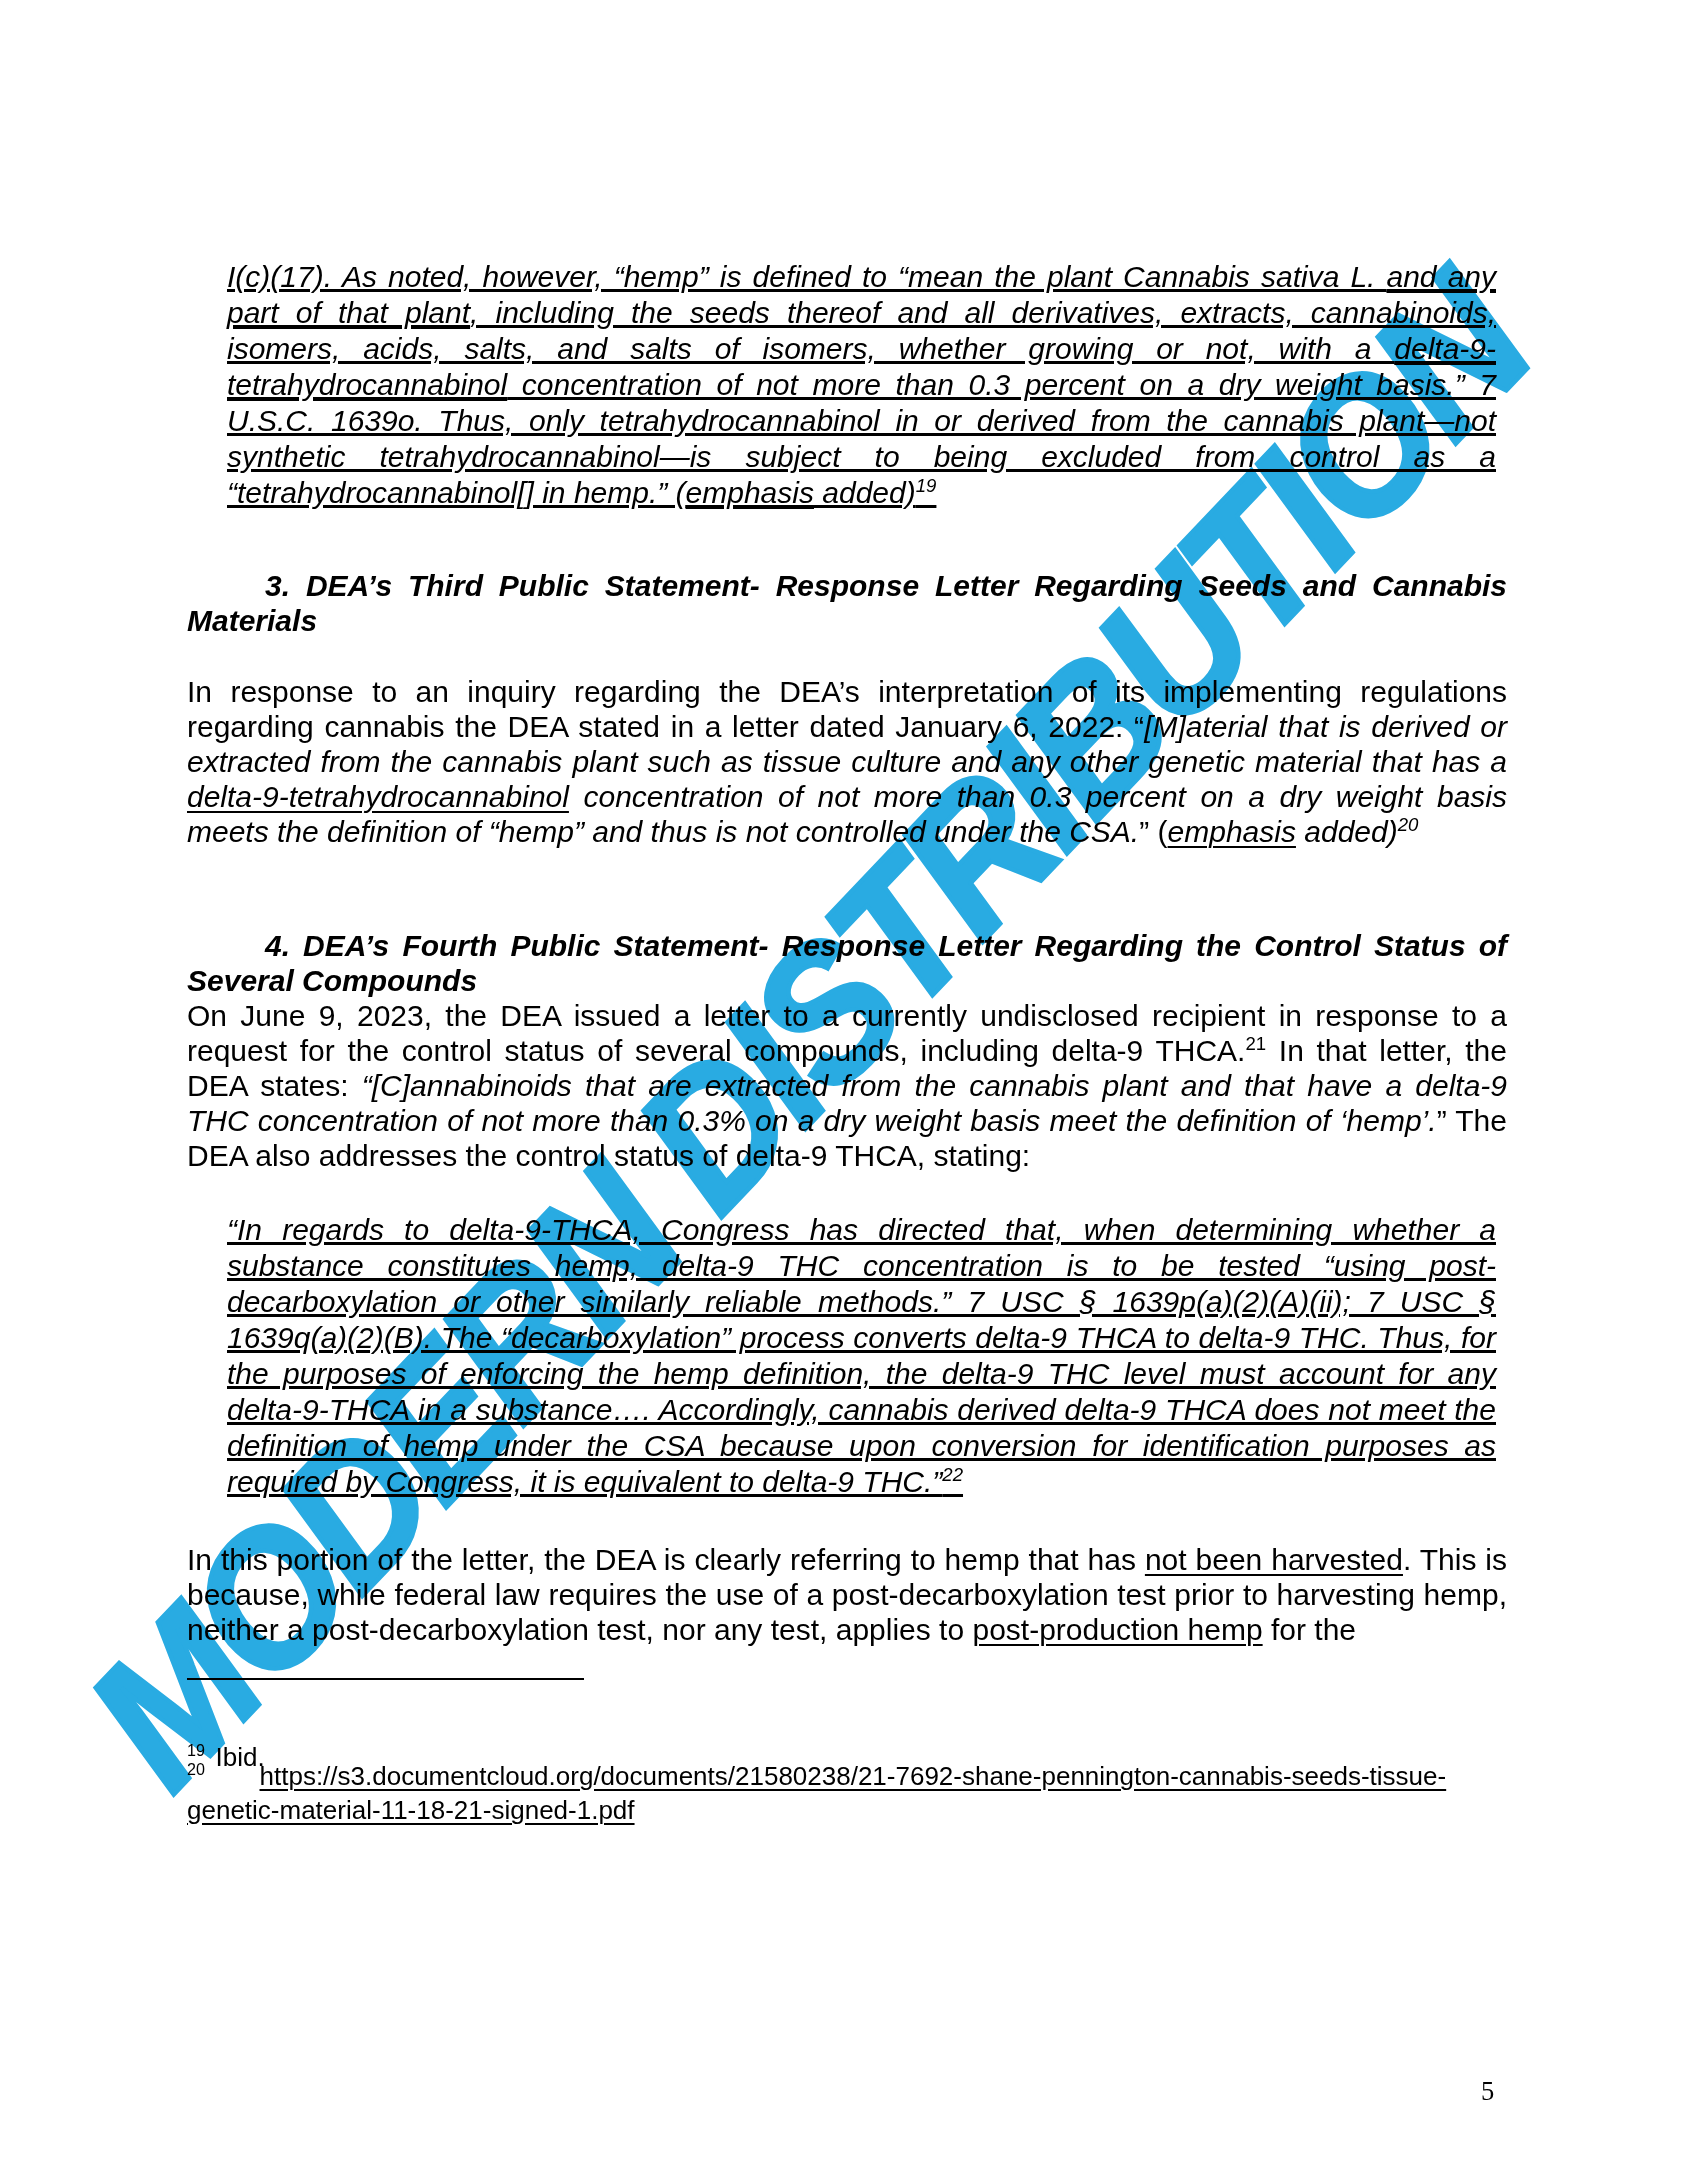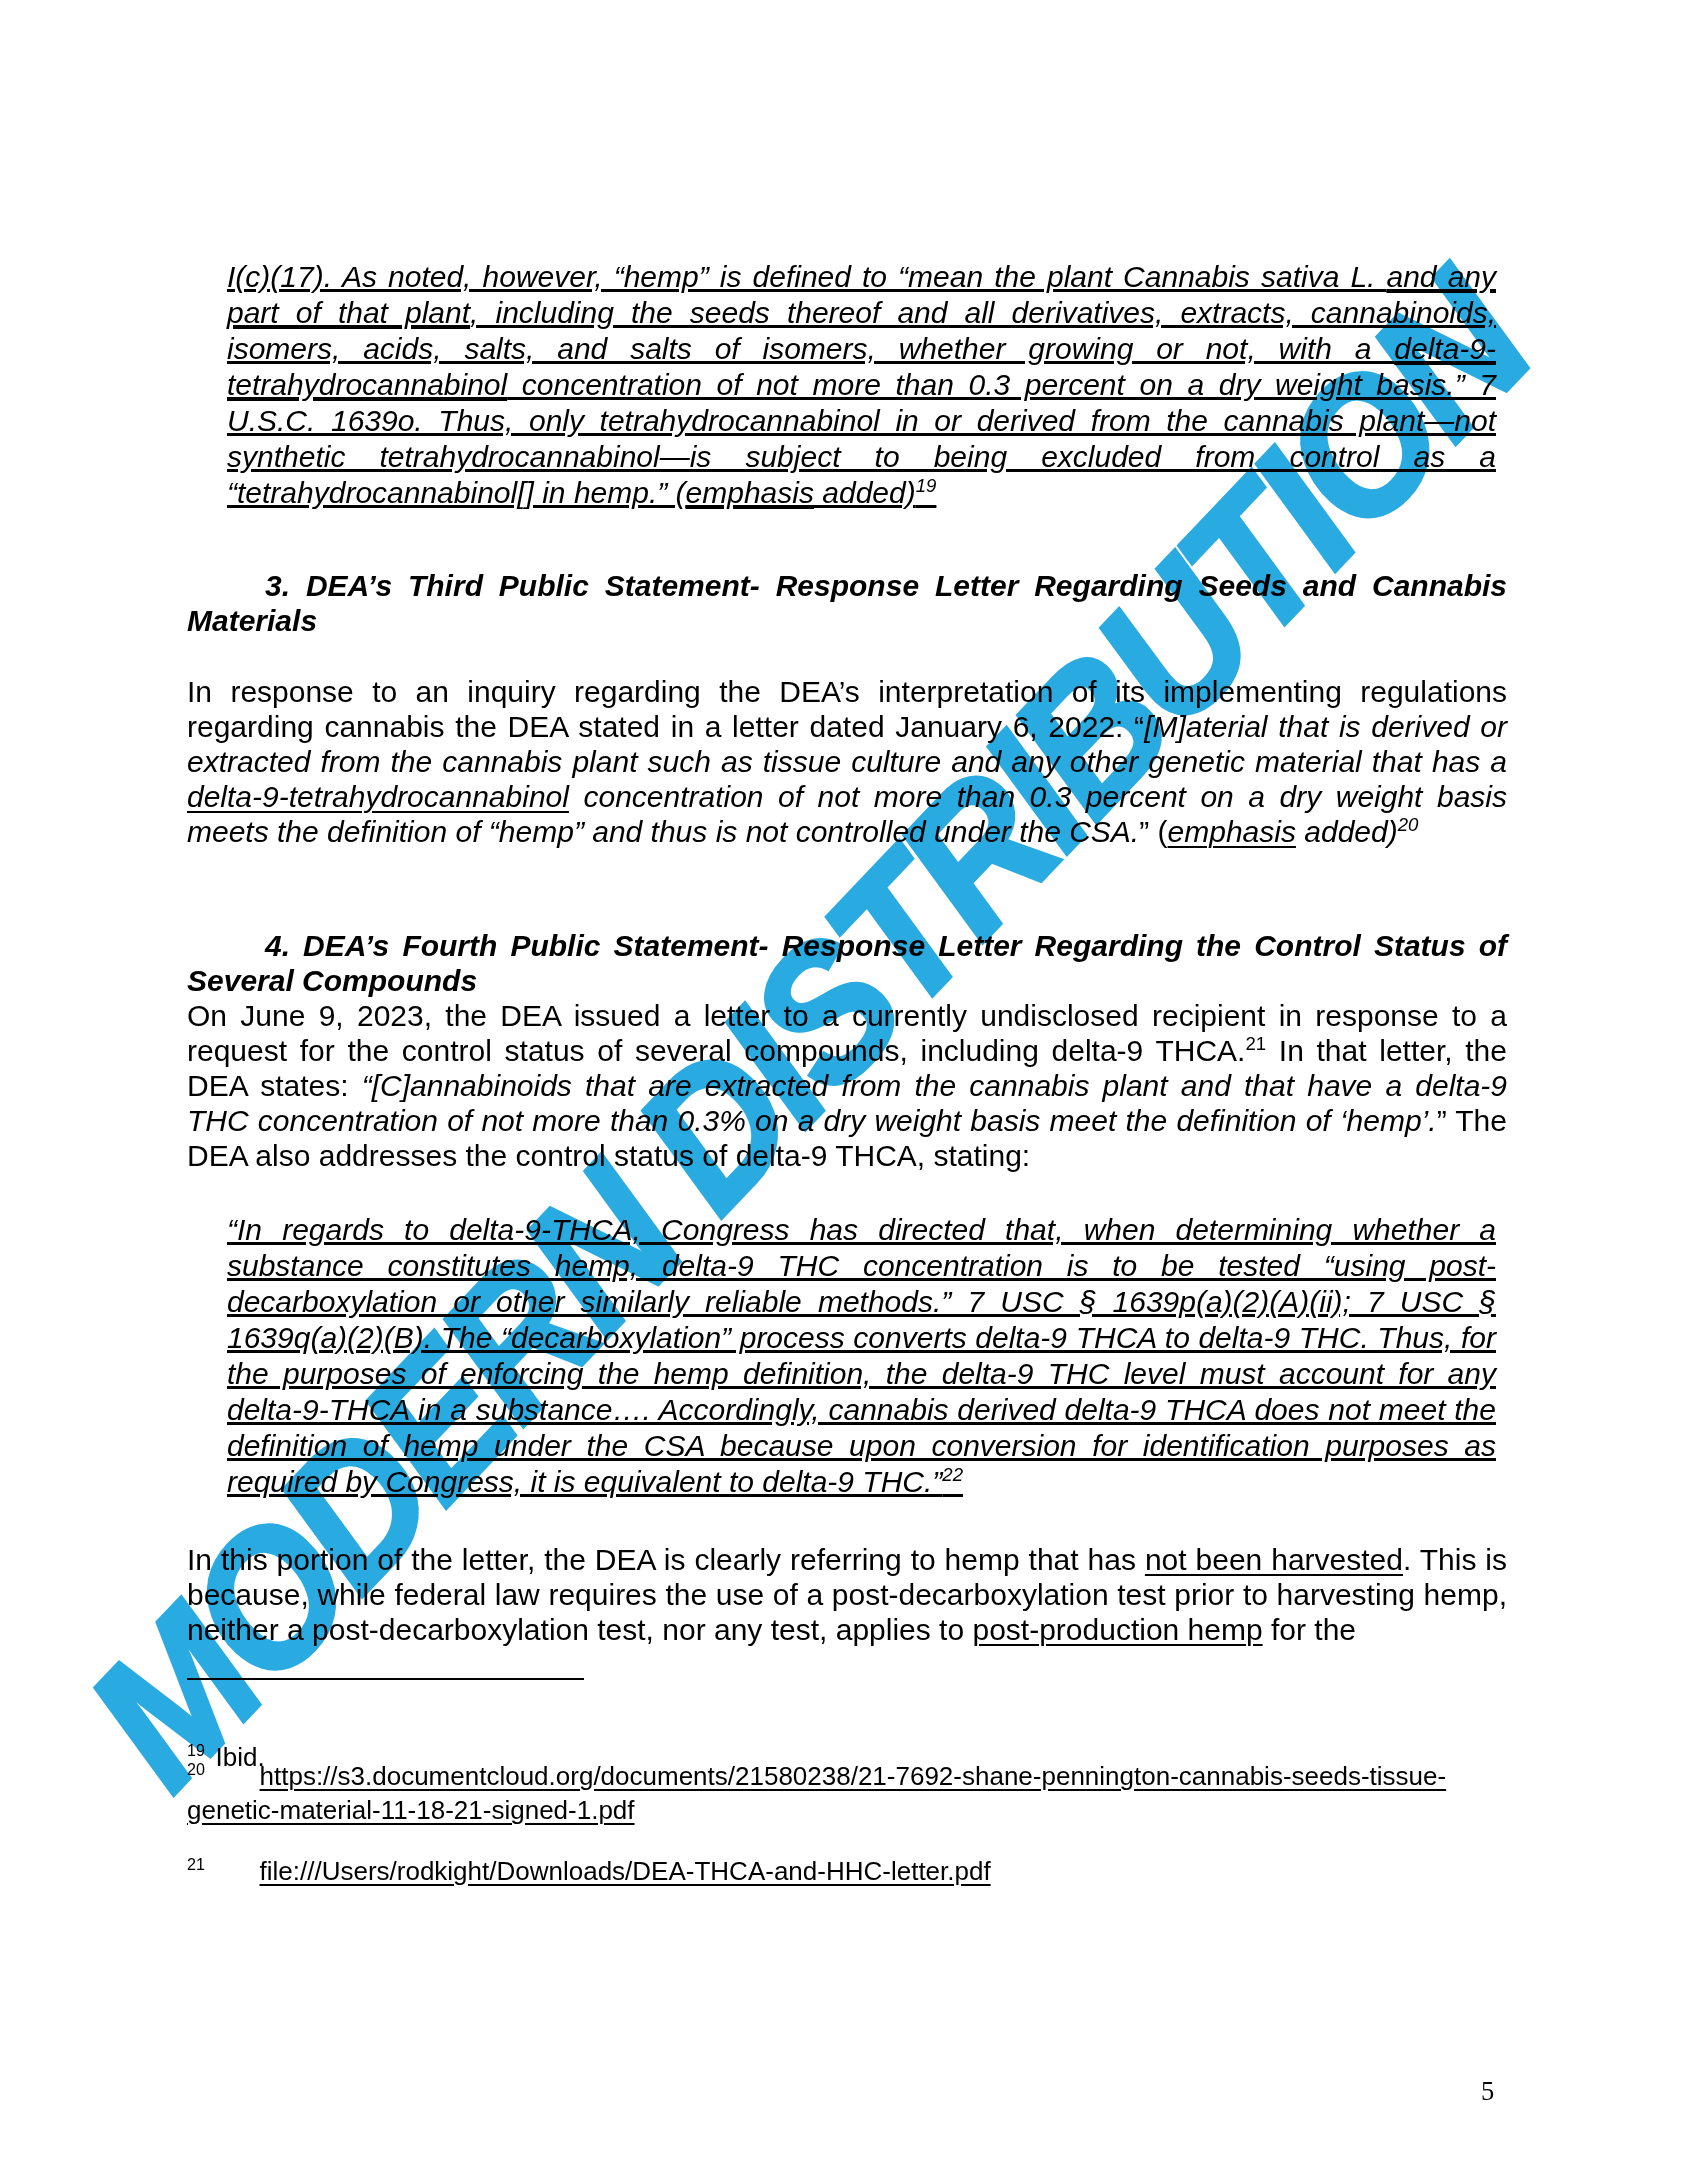--- a/index.html
+++ b/index.html
@@ -85,9 +85,6 @@
     <sup data-name="footnote-number">20</sup><span data-name="footnote-text"><span class="s-link" data-name="footnote-link">https://s3.documentcloud.org/documents/21580238/21-7692-shane-pennington-cannabis-seeds-tissue-genetic-material-11-18-21-signed-1.pdf</span></span>
   </div>
 
-  <div class="block fn" style="top:1854px;" data-name="footnote-21">
-    <sup data-name="footnote-number">21</sup><span data-name="footnote-text"><span class="s-link" data-name="footnote-link">file:///Users/rodkight/Downloads/DEA-THCA-and-HHC-letter.pdf</span></span>
-  </div>
 
 
   <div class="page-num" data-name="page-number">5</div>

